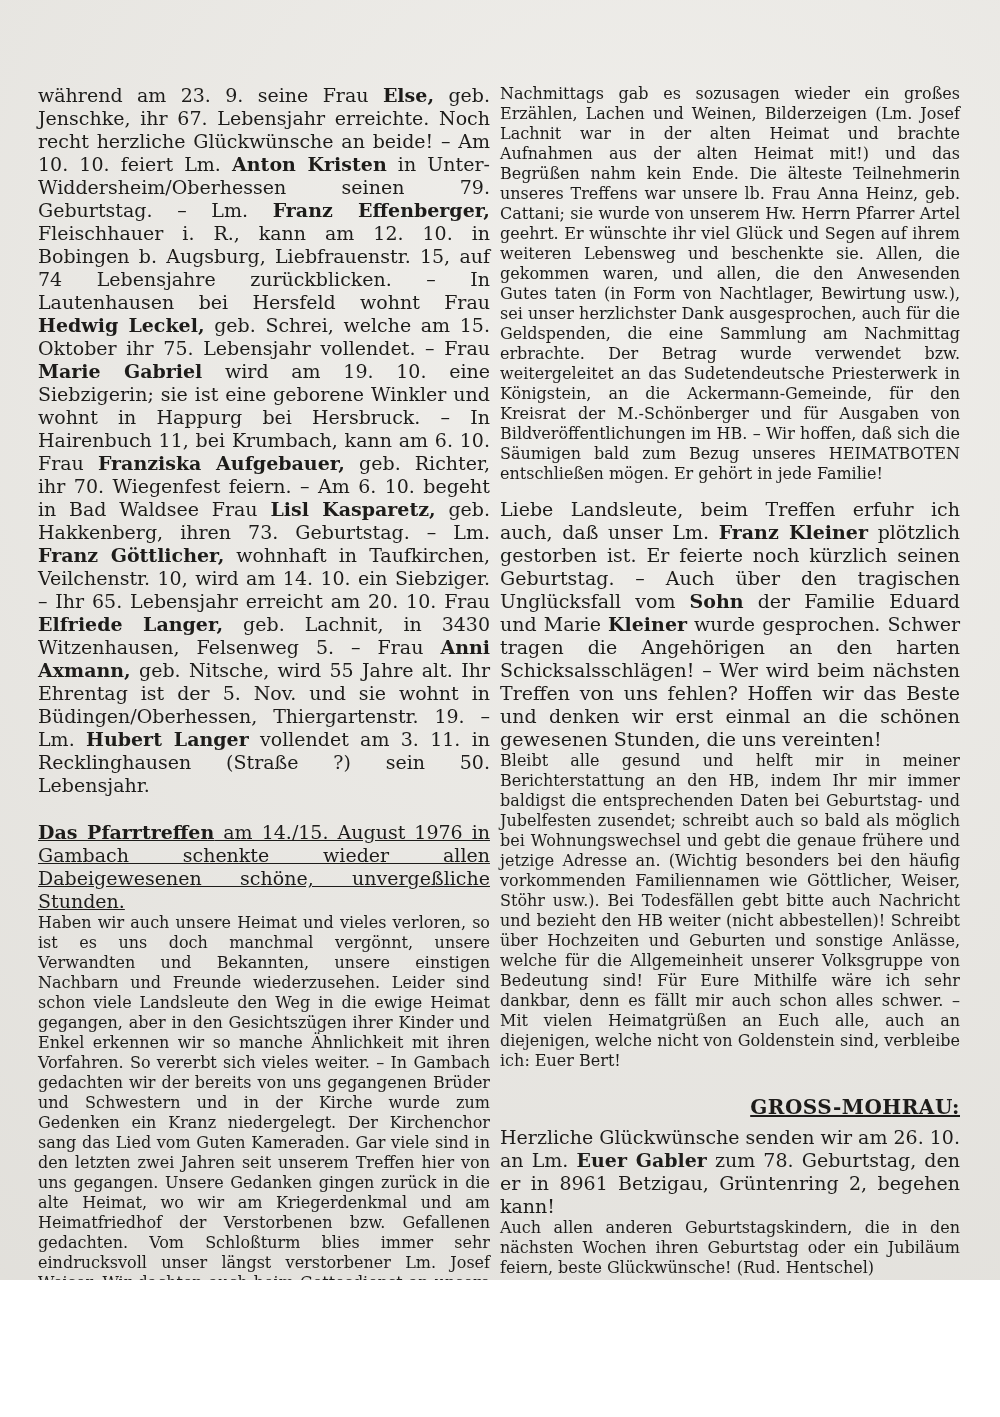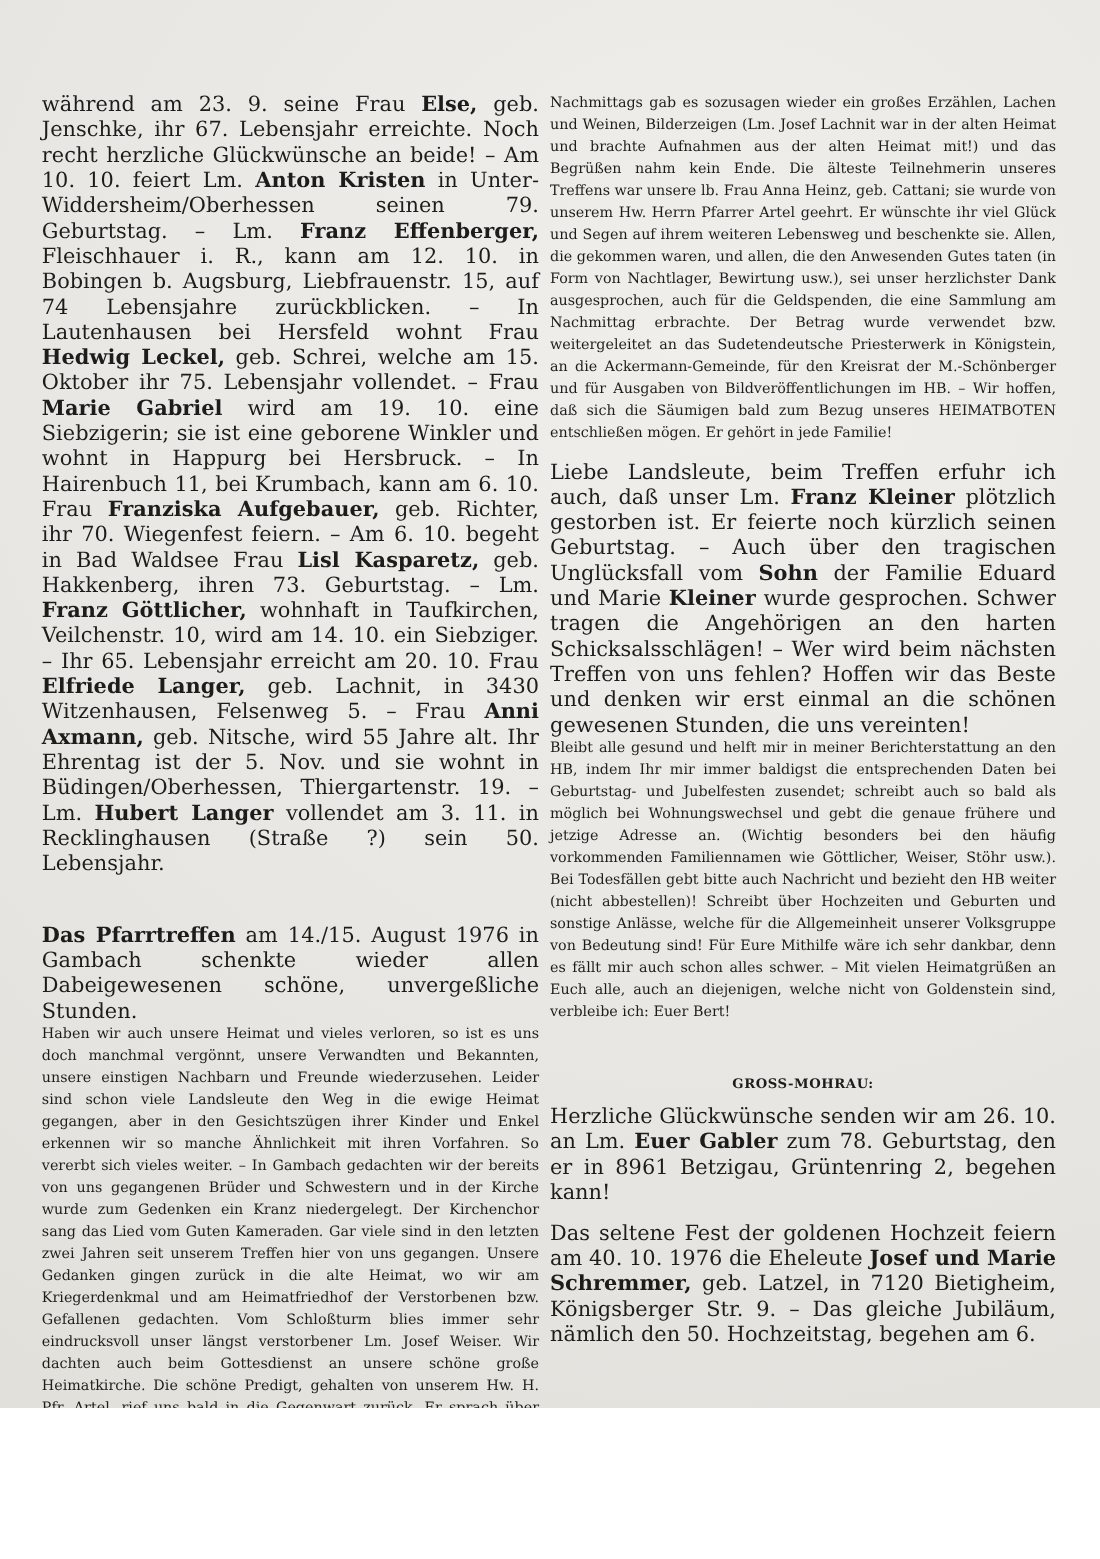--- a/index.html
+++ b/index.html
@@ -24,7 +24,7 @@
     overflow-wrap: break-word;
   }
   .para.body    { font-size: 19px;   line-height: 23px; }
-  .para.small   { font-size: 13px; line-height: 20px; }
+  .para.small   { font-size: 16px; line-height: 20px; }
   .para.heading {
     font-size: 12px; line-height: 24px; font-weight: bold;
     text-align: center; letter-spacing: 0.5px; margin-bottom: 7px;

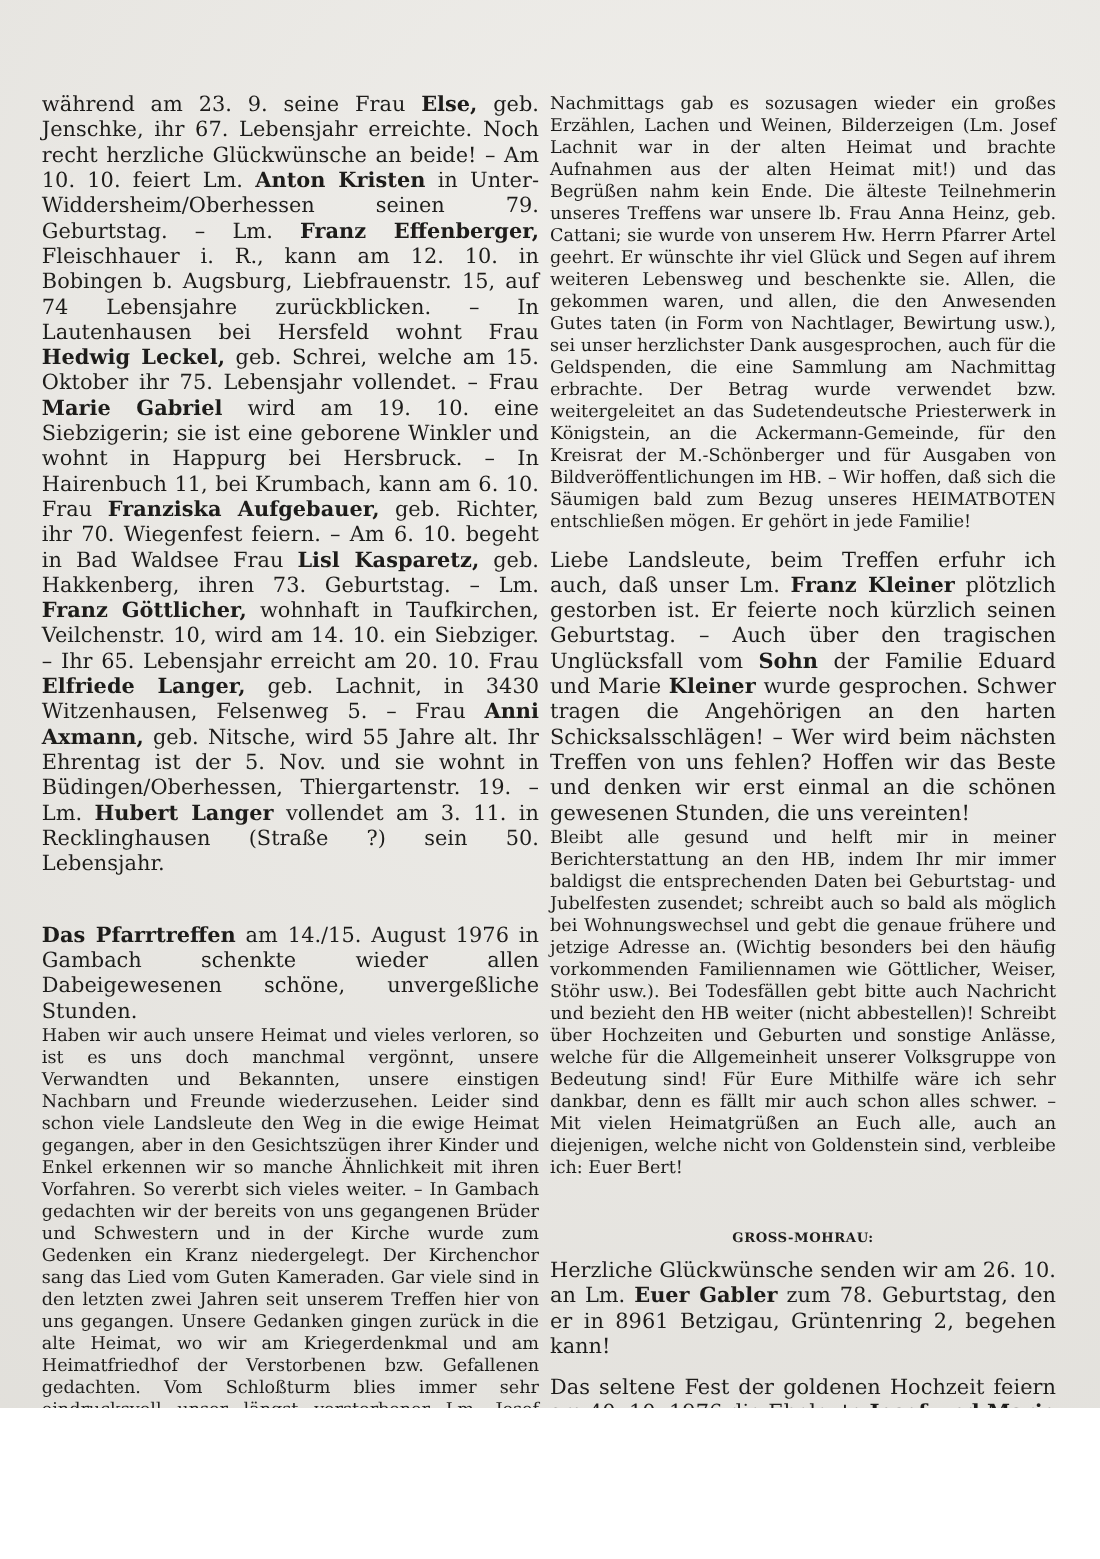--- a/index.html
+++ b/index.html
@@ -29,7 +29,7 @@
     font-size: 12px; line-height: 24px; font-weight: bold;
     text-align: center; letter-spacing: 0.5px; margin-bottom: 7px;
   }
-  .gap-lg { margin-top: 42px; }
+  .gap-lg { margin-top: 24px; text-decoration: underline; }
   .gap-md { margin-top: 14px; }
   .para b { font-weight: bold; }
   .page-number {

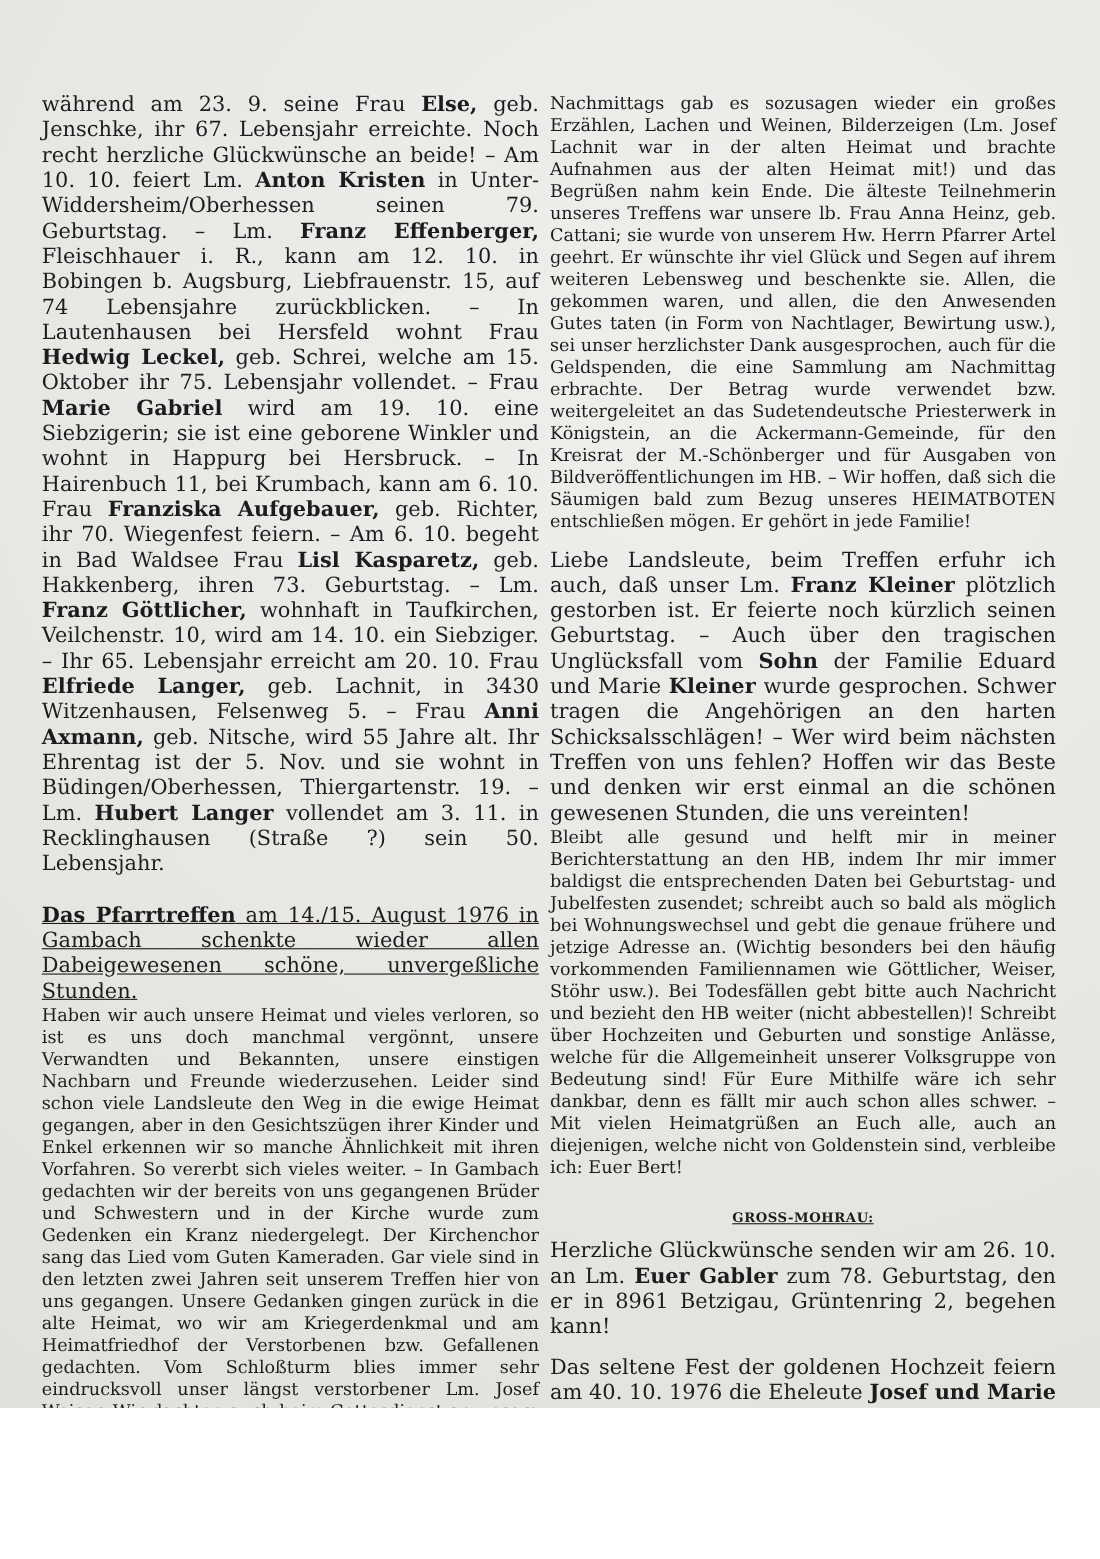--- a/index.html
+++ b/index.html
@@ -26,8 +26,8 @@
   .para.body    { font-size: 19px;   line-height: 23px; }
   .para.small   { font-size: 16px; line-height: 20px; }
   .para.heading {
-    font-size: 12px; line-height: 24px; font-weight: bold;
-    text-align: center; letter-spacing: 0.5px; margin-bottom: 7px;
+    font-size: 20px; line-height: 24px; font-weight: bold;
+    text-align: right; letter-spacing: 0.5px; margin-bottom: 7px;
   }
   .gap-lg { margin-top: 24px; text-decoration: underline; }
   .gap-md { margin-top: 14px; }

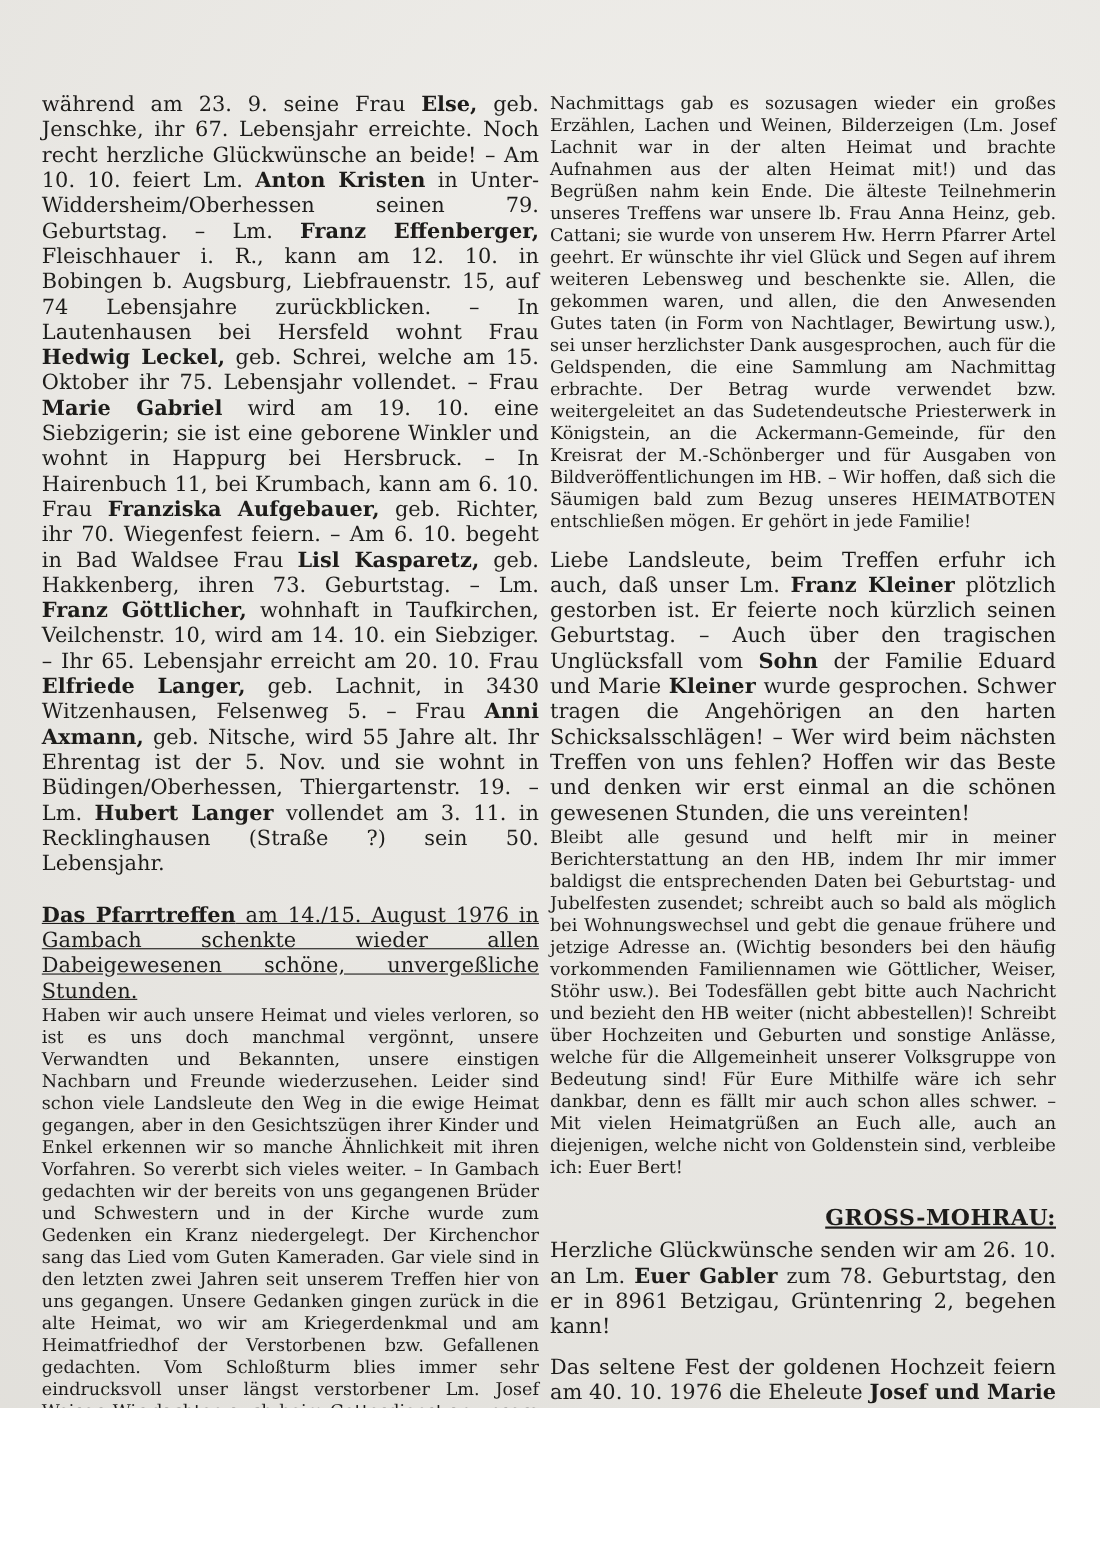--- a/index.html
+++ b/index.html
@@ -57,6 +57,7 @@
       <p class="para small"><span>Bleibt alle gesund und helft mir in meiner Berichterstattung an den HB, indem Ihr mir immer baldigst die entsprechenden Daten bei Geburtstag- und Jubelfesten zusendet; schreibt auch so bald als möglich bei Wohnungswechsel und gebt die genaue frühere und jetzige Adresse an. (Wichtig besonders bei den häufig vorkommenden Familiennamen wie Göttlicher, Weiser, Stöhr usw.). Bei Todesfällen gebt bitte auch Nachricht und bezieht den HB weiter (nicht abbestellen)! Schreibt über Hochzeiten und Geburten und sonstige Anlässe, welche für die Allgemeinheit unserer Volksgruppe von Bedeutung sind! Für Eure Mithilfe wäre ich sehr dankbar, denn es fällt mir auch schon alles schwer. – Mit vielen Heimatgrüßen an Euch alle, auch an diejenigen, welche nicht von Goldenstein sind, verbleibe ich: Euer Bert!</span></p>
       <p class="para heading gap-lg"><b>GROSS-MOHRAU:</b></p>
       <p class="para body"><span>Herzliche Glückwünsche senden wir am 26. 10. an Lm. </span><b>Euer Gabler</b><span> zum 78. Geburtstag, den er in 8961 Betzigau, Grüntenring 2, begehen kann!</span></p>
+      <p class="para small"><span>Auch allen anderen Geburtstagskindern, die in den nächsten Wochen ihren Geburtstag oder ein Jubiläum feiern, beste Glückwünsche! (Rud. Hentschel)</span></p>
       <p class="para body gap-md"><span>Das seltene Fest der goldenen Hochzeit feiern am 40. 10. 1976 die Eheleute </span><b>Josef und Marie Schremmer,</b><span> geb. Latzel, in 7120 Bietigheim, Königsberger Str. 9. – Das gleiche Jubiläum, nämlich den 50. Hochzeitstag, begehen am 6.</span></p>
     </div>
   <div class="page-number">415</div>

